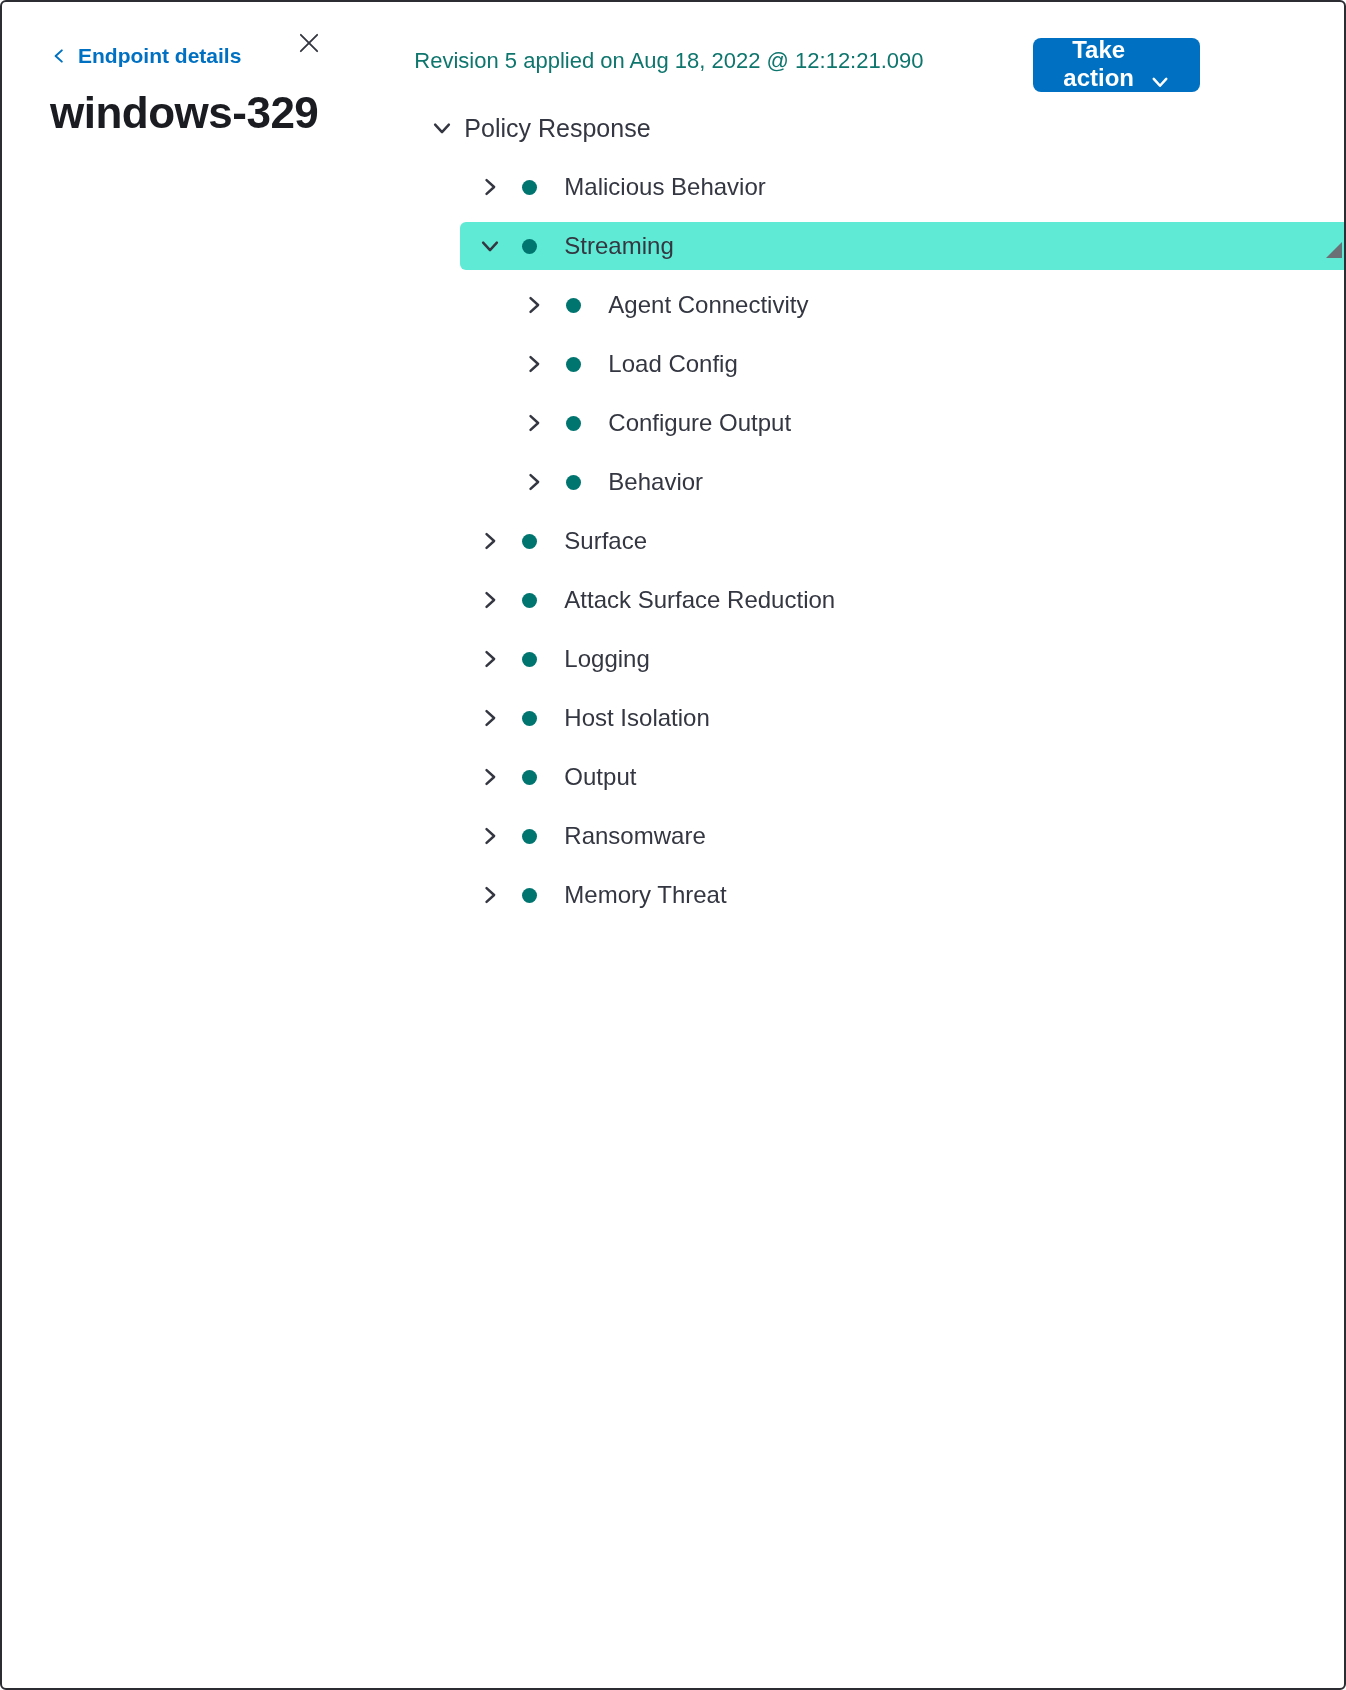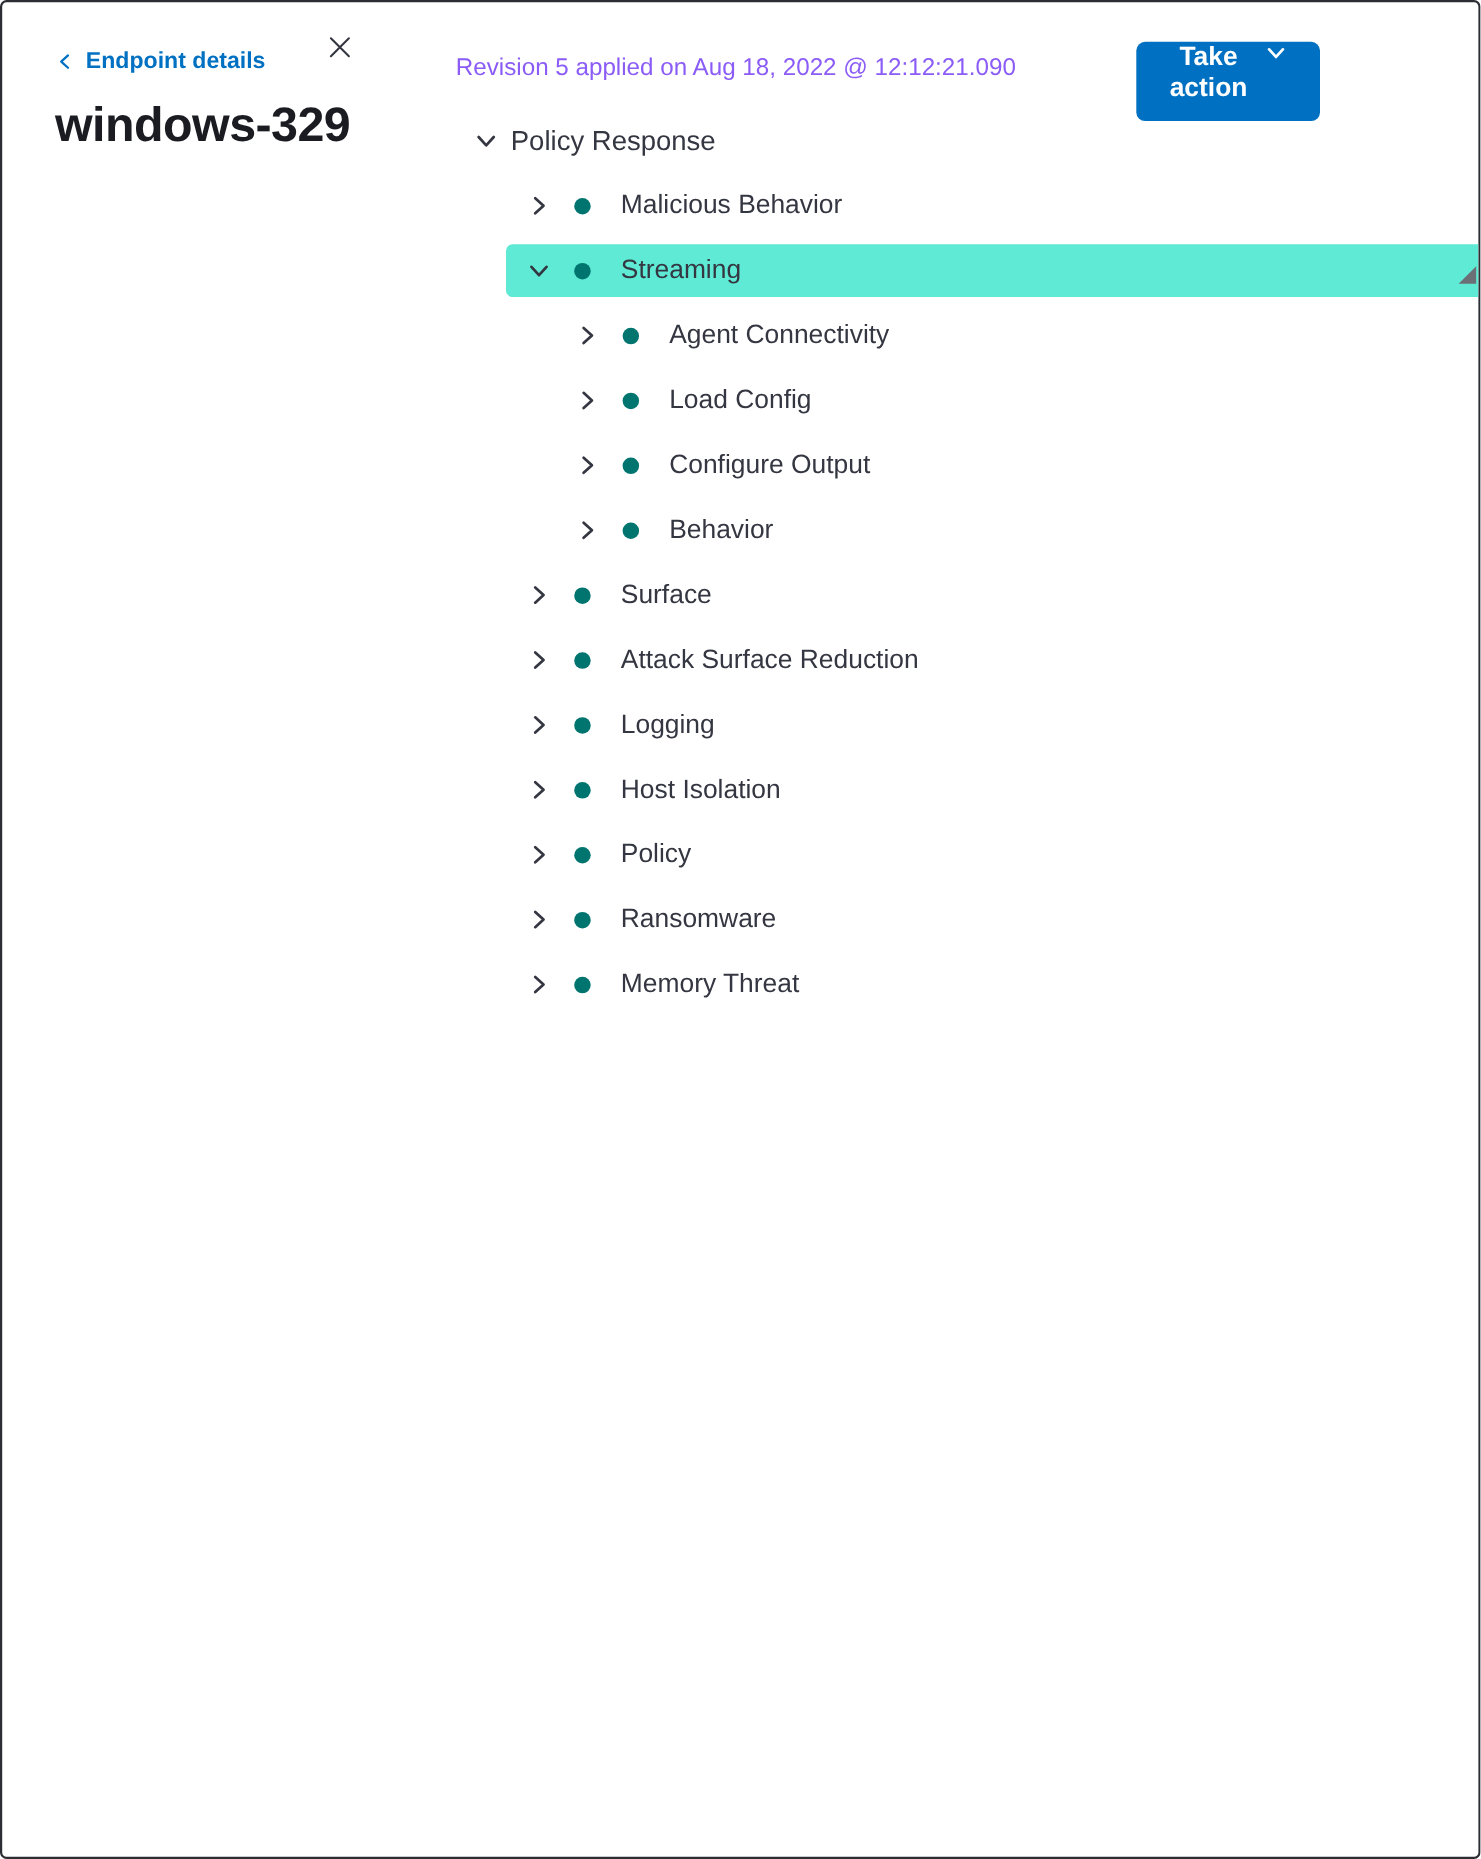--- a/index.html
+++ b/index.html
@@ -44,7 +44,7 @@
 
   
   .content { flex: 1 1 auto; padding: 46px 48px 0 48px; overflow: hidden; }
-  .revision { font-size: 22px; color: #8b5cf6; }
+  .revision { font-size: 22px; color: #0f766e; }
 
   .tree { margin-top: 30px; }
   .tree-root-row {

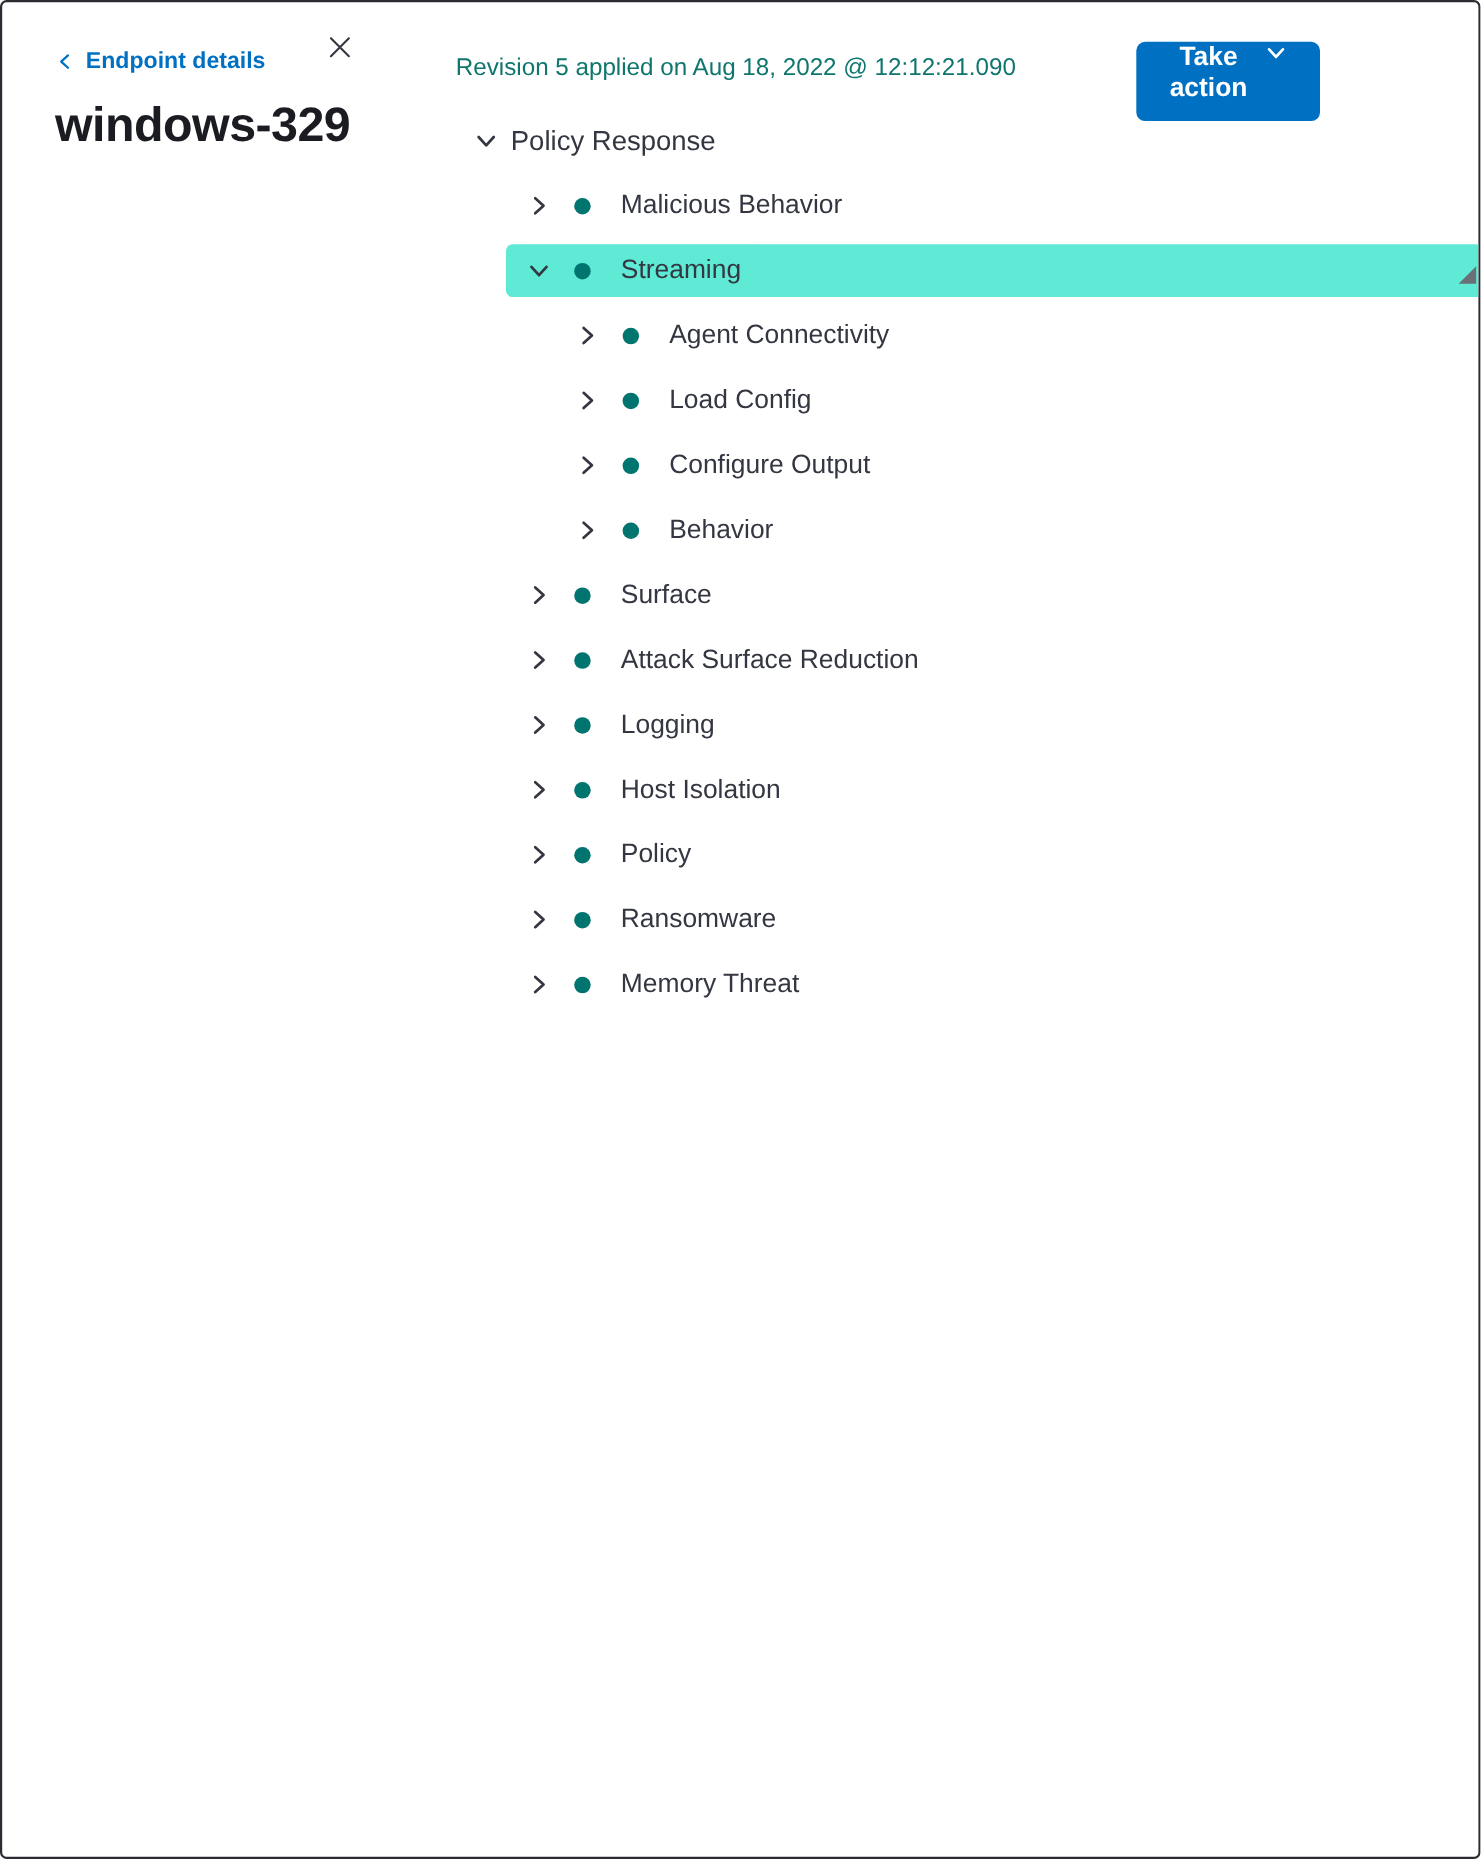--- a/index.html
+++ b/index.html
@@ -83,12 +83,12 @@
   }
   .take-action-btn {
     position: absolute; top: 36px; right: 144px;
-    height: 72px; padding: 0 30px;
+    height: 54px; padding: 0 30px;
     background: #0071c2; color: #ffffff;
     border: none; border-radius: 8px;
     font-family: "Liberation Sans", sans-serif;
     font-size: 24px; font-weight: 700;
-    display: inline-flex; align-items: flex-start; gap: 16px;
+    display: inline-flex; align-items: flex-end; gap: 16px;
     cursor: pointer;
   }
   .resize-handle {

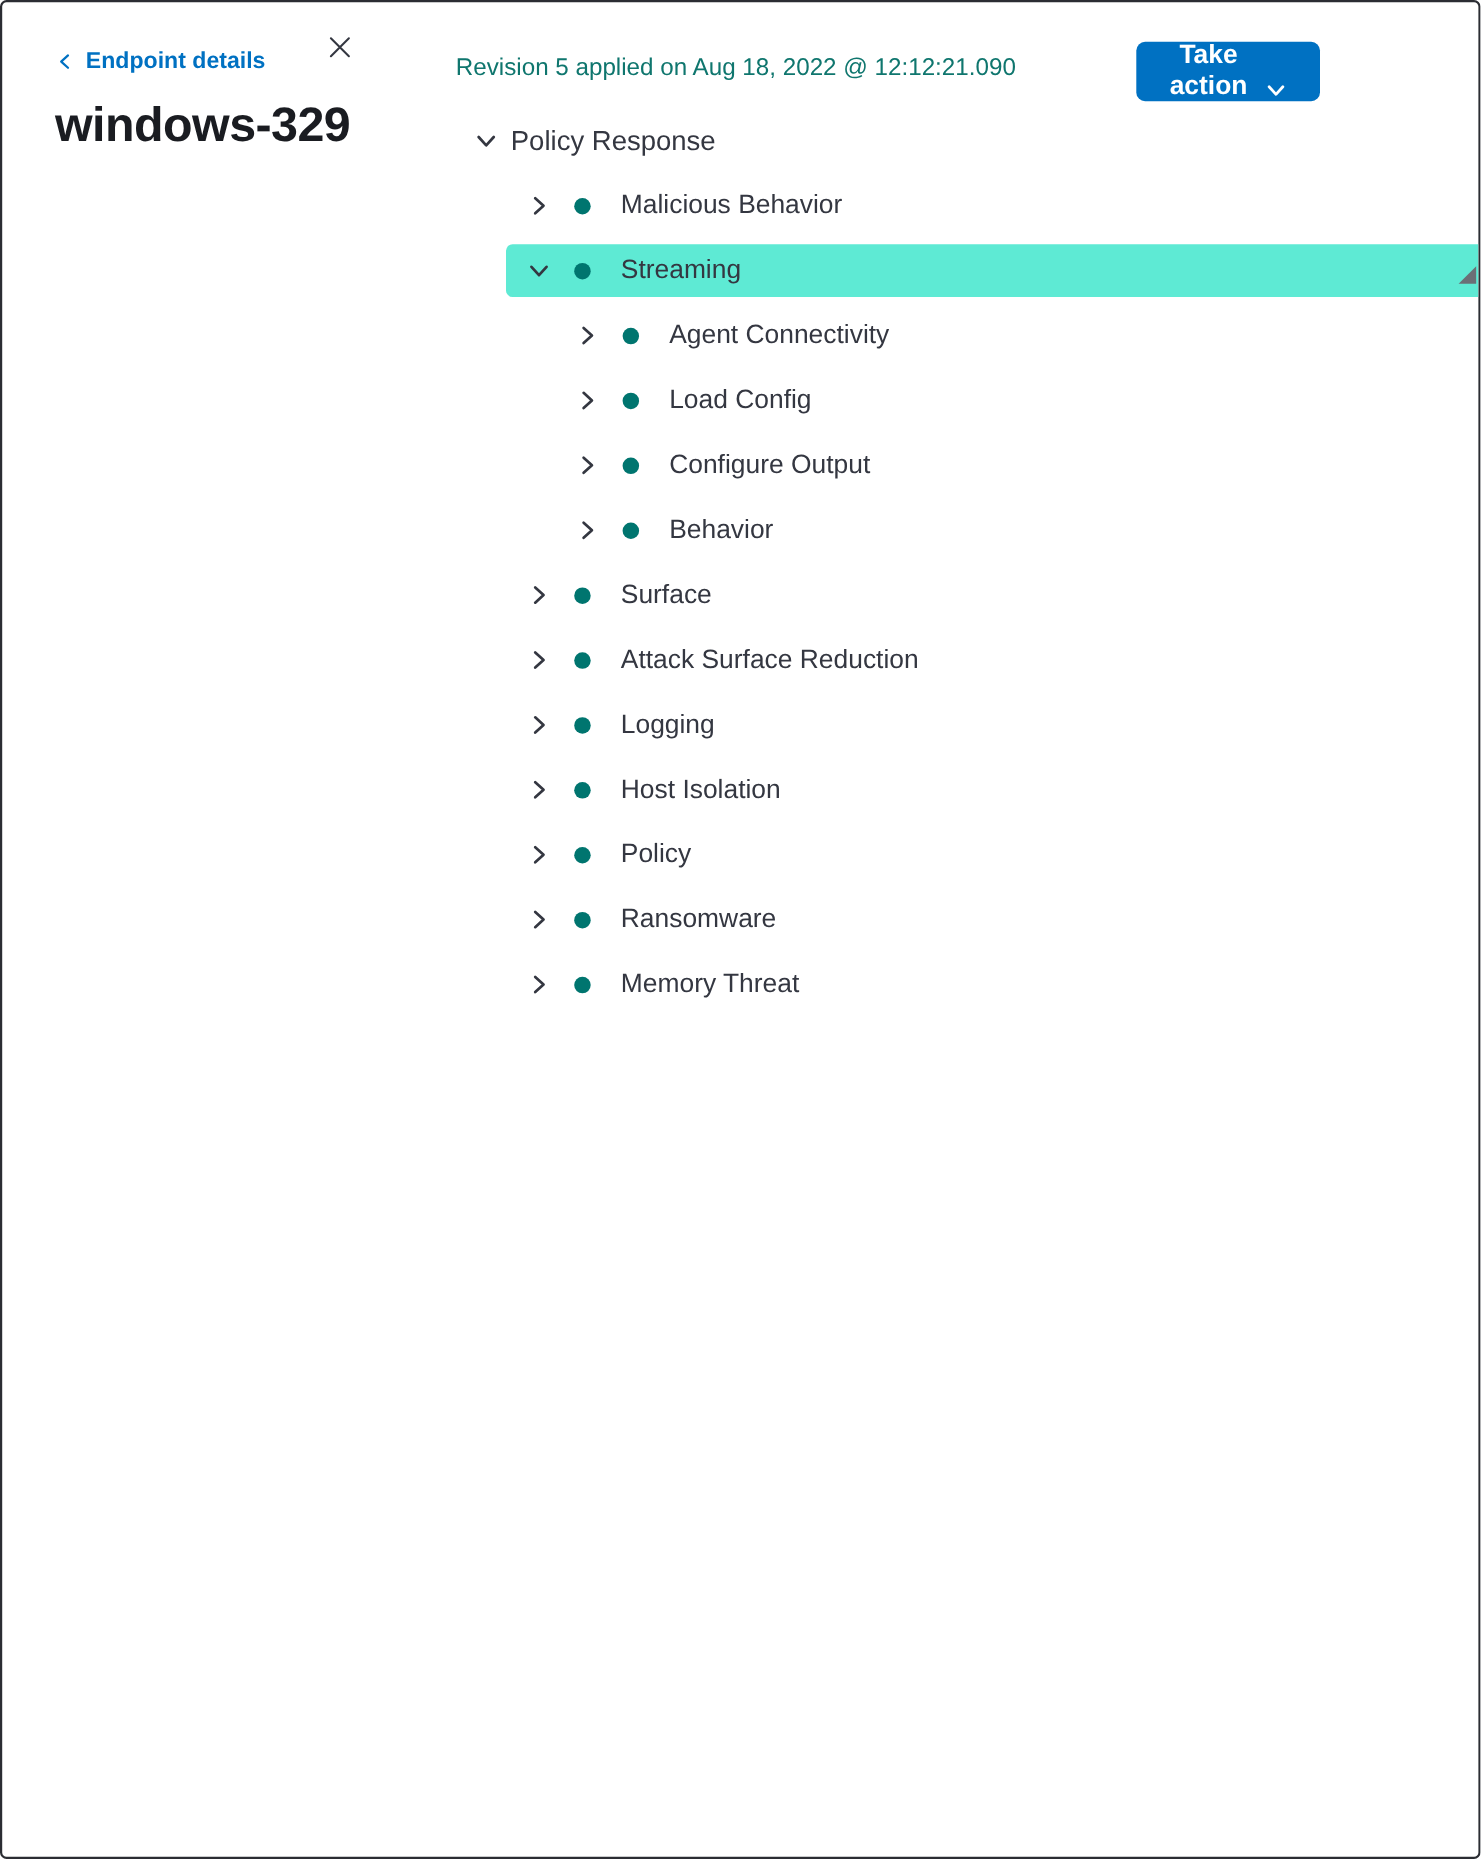--- a/index.html
+++ b/index.html
@@ -246,7 +246,7 @@
               </svg>
             </span>
           <span class="dot"></span>
-          <span class="label">Policy</span>
+          <span class="label">Output</span>
         </div>
 
         <div class="row l1">

